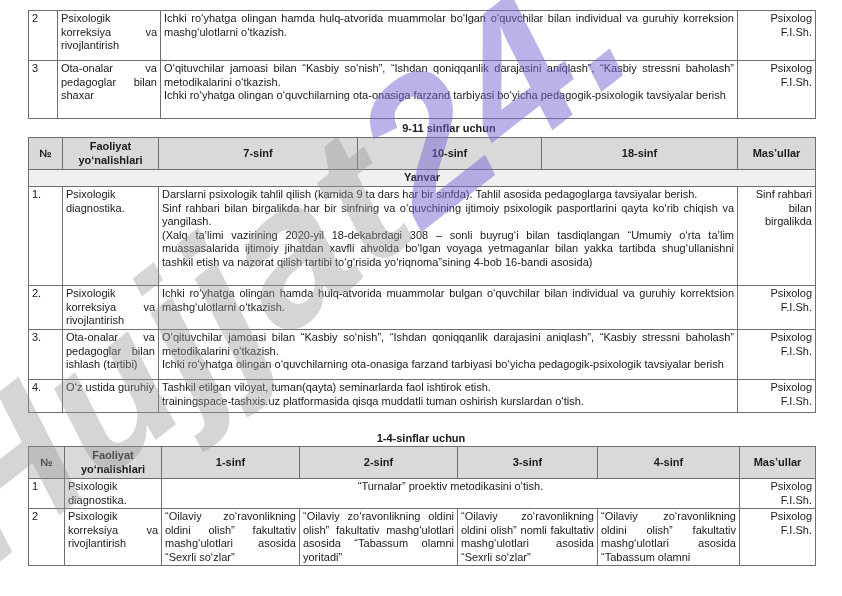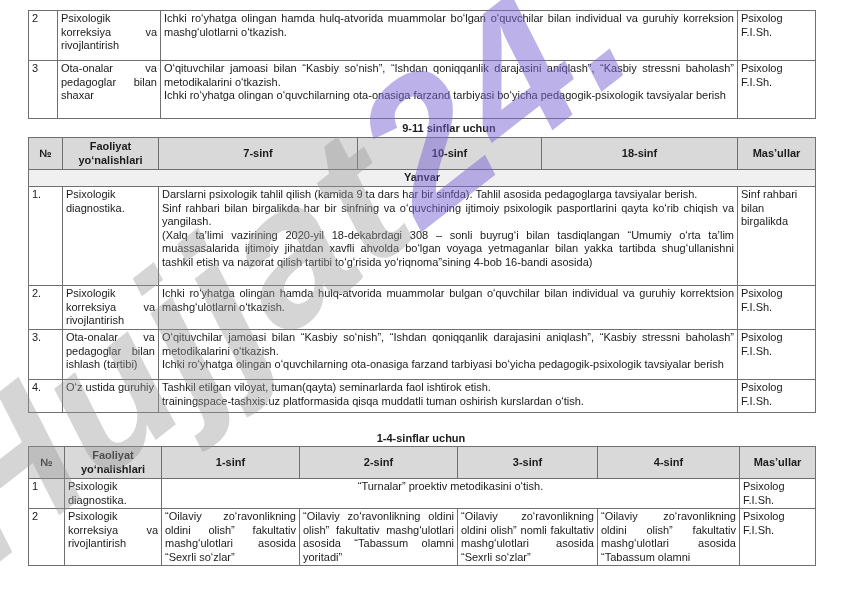--- a/index.html
+++ b/index.html
@@ -12,7 +12,7 @@
   .band{background:#f0f0f0;font-weight:bold;text-align:center;vertical-align:middle;height:14px;}
   .no-cell{padding-left:7px;}
   .just{text-align:justify;margin-top:44px;}
-  .resp{text-align:left;vertical-align:middle;}
+  .resp{text-align:right;vertical-align:middle;}
   .center{text-align:center;}
   .section-title{position:absolute;left:0;width:842px;text-align:center;font-weight:bold;font-size:11px;}
   .top-table{top:10px;}

